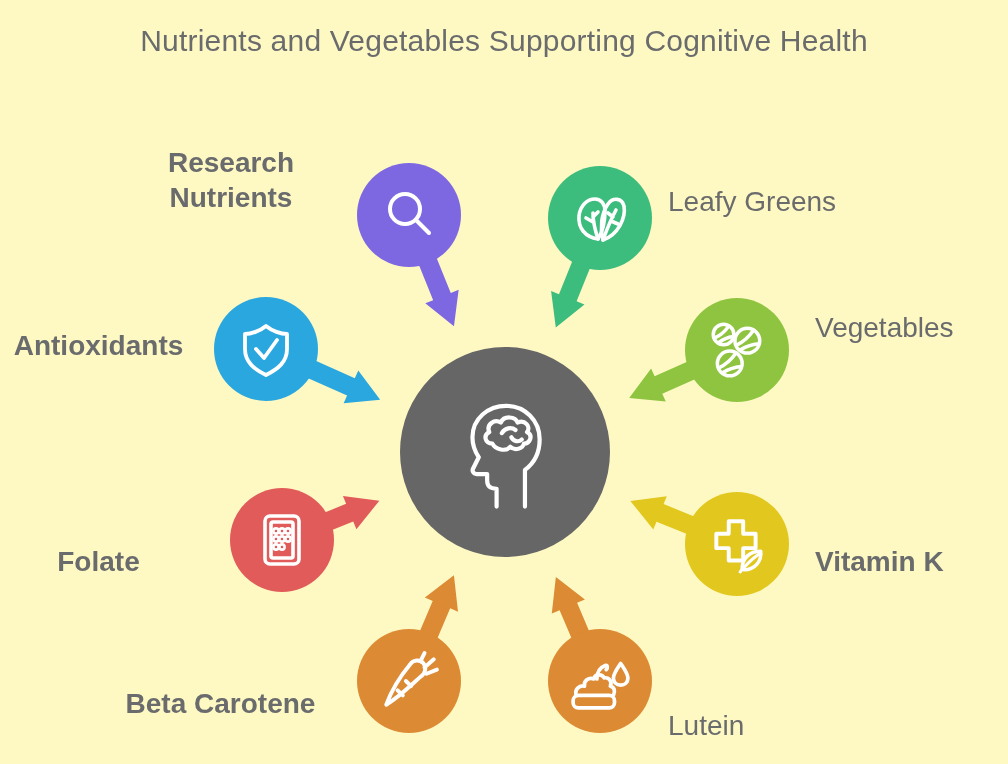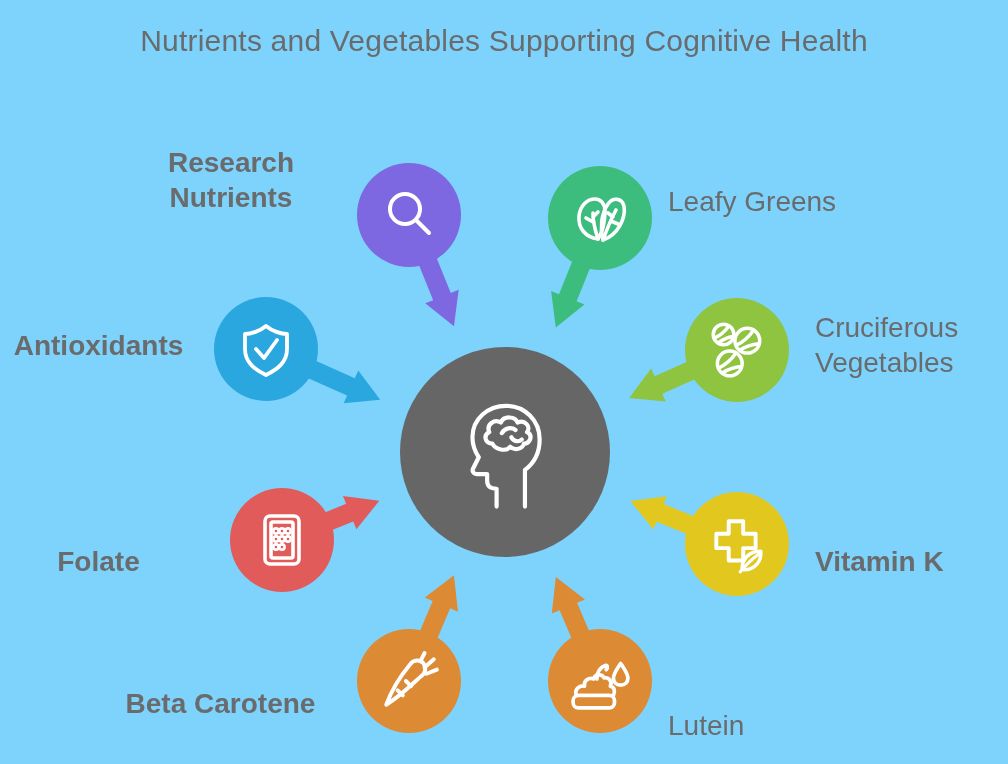--- a/index.html
+++ b/index.html
@@ -4,7 +4,7 @@
 <style>
   html,body{margin:0;padding:0;background:#ffffff;}
   .canvas{
-    position:relative;width:1008px;height:764px;background:#7dd3fc;
+    position:relative;width:1008px;height:764px;background:#fef9c3;
     font-family:"Liberation Sans",sans-serif;overflow:hidden;
   }
   .title{

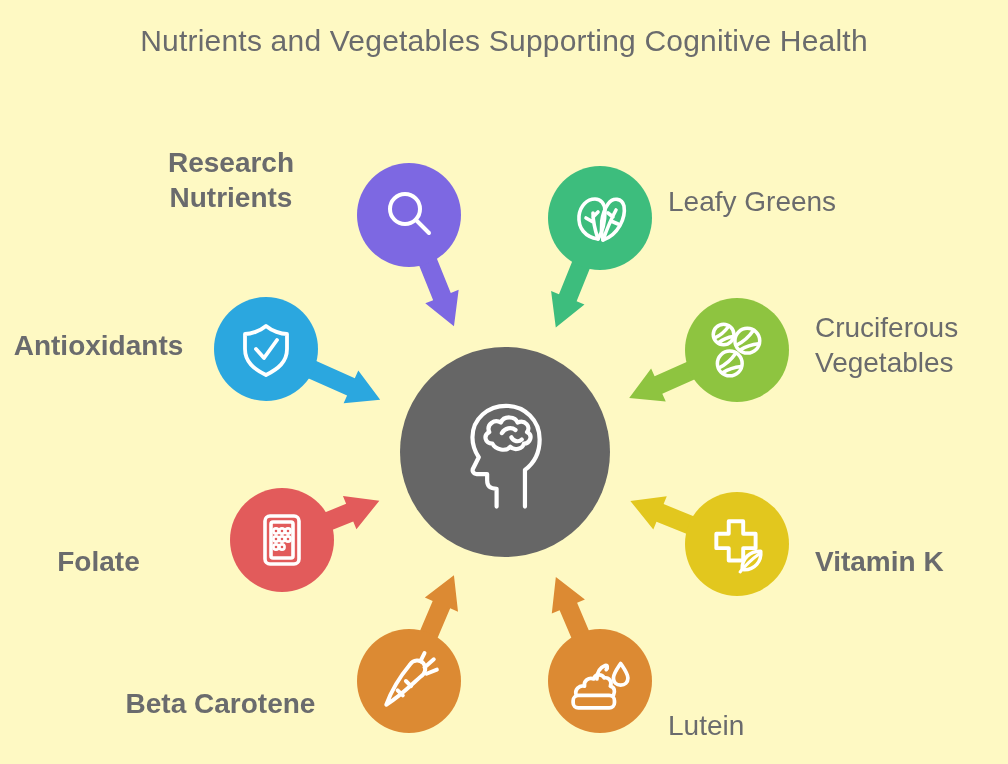--- a/index.html
+++ b/index.html
@@ -172,7 +172,6 @@
   <div class="label" style="left:668px;top:184px;text-align:center;">Leafy Greens</div>
   <div class="label right" style="left:0px;top:328px;width:197px;">Antioxidants</div>
   <div class="label" style="left:815px;top:310px;">
-    <div>Cruciferous</div>
     <div>Vegetables</div>
   </div>
   <div class="label right" style="left:0px;top:544px;width:197px;">Folate</div>

